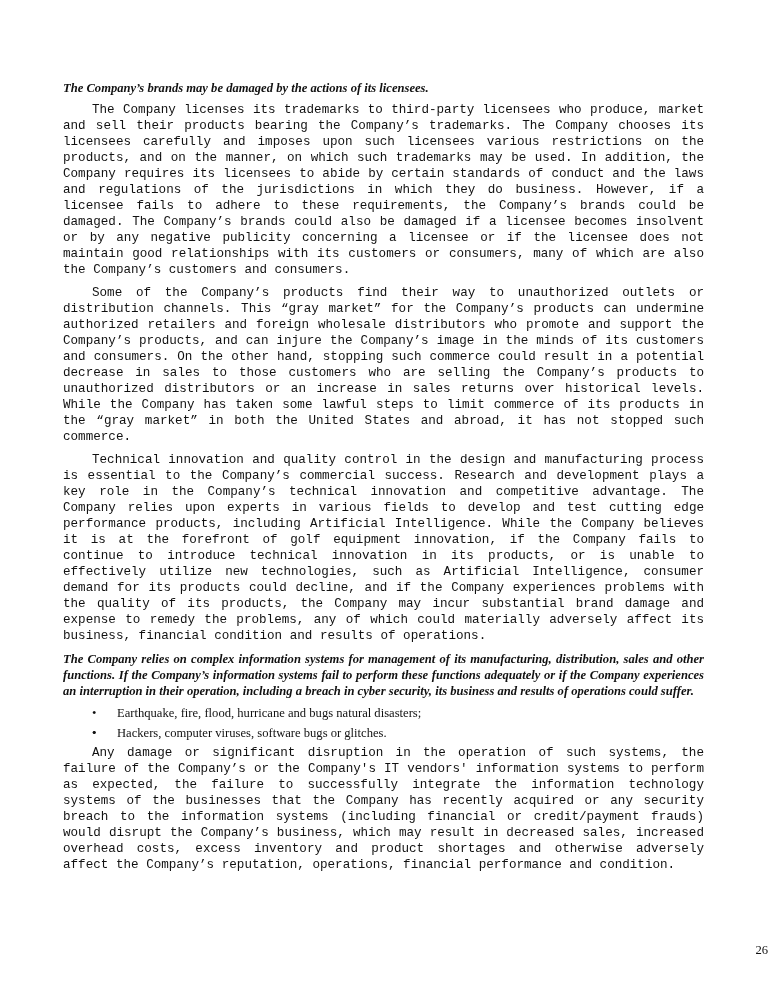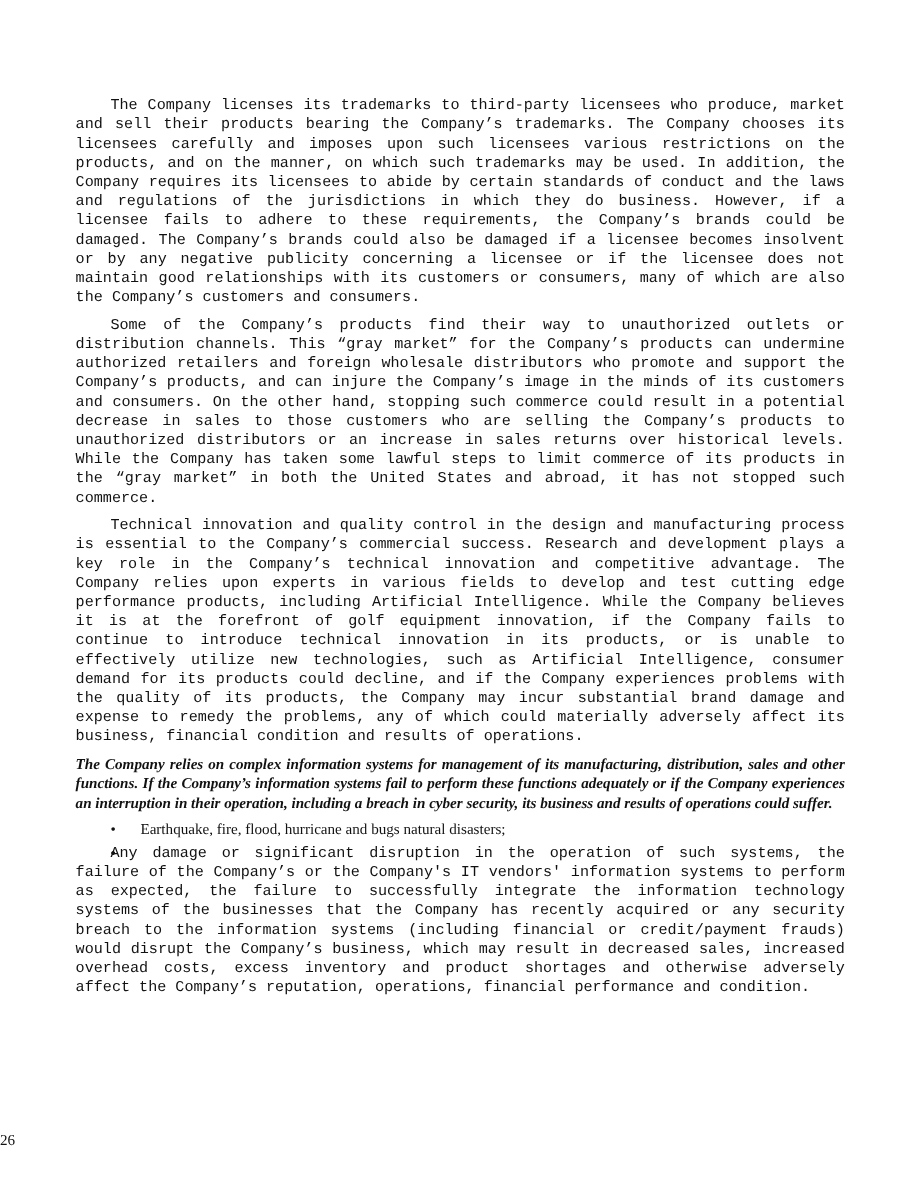--- a/index.html
+++ b/index.html
@@ -31,6 +31,7 @@
 <div class="page">
 
   <div class="section">
+    <p class="heading">The Company’s brands may be damaged by the actions of its licensees.</p>
     <p class="para">The Company licenses its trademarks to third-party licensees who produce, market and sell their products bearing the Company’s trademarks. The Company chooses its licensees carefully and imposes upon such licensees various restrictions on the products, and on the manner, on which such trademarks may be used. In addition, the Company requires its licensees to abide by certain standards of conduct and the laws and regulations of the jurisdictions in which they do business. However, if a licensee fails to adhere to these requirements, the Company’s brands could be damaged. The Company’s brands could also be damaged if a licensee becomes insolvent or by any negative publicity concerning a licensee or if the licensee does not maintain good relationships with its customers or consumers, many of which are also the Company’s customers and consumers.</p>
   </div>
 

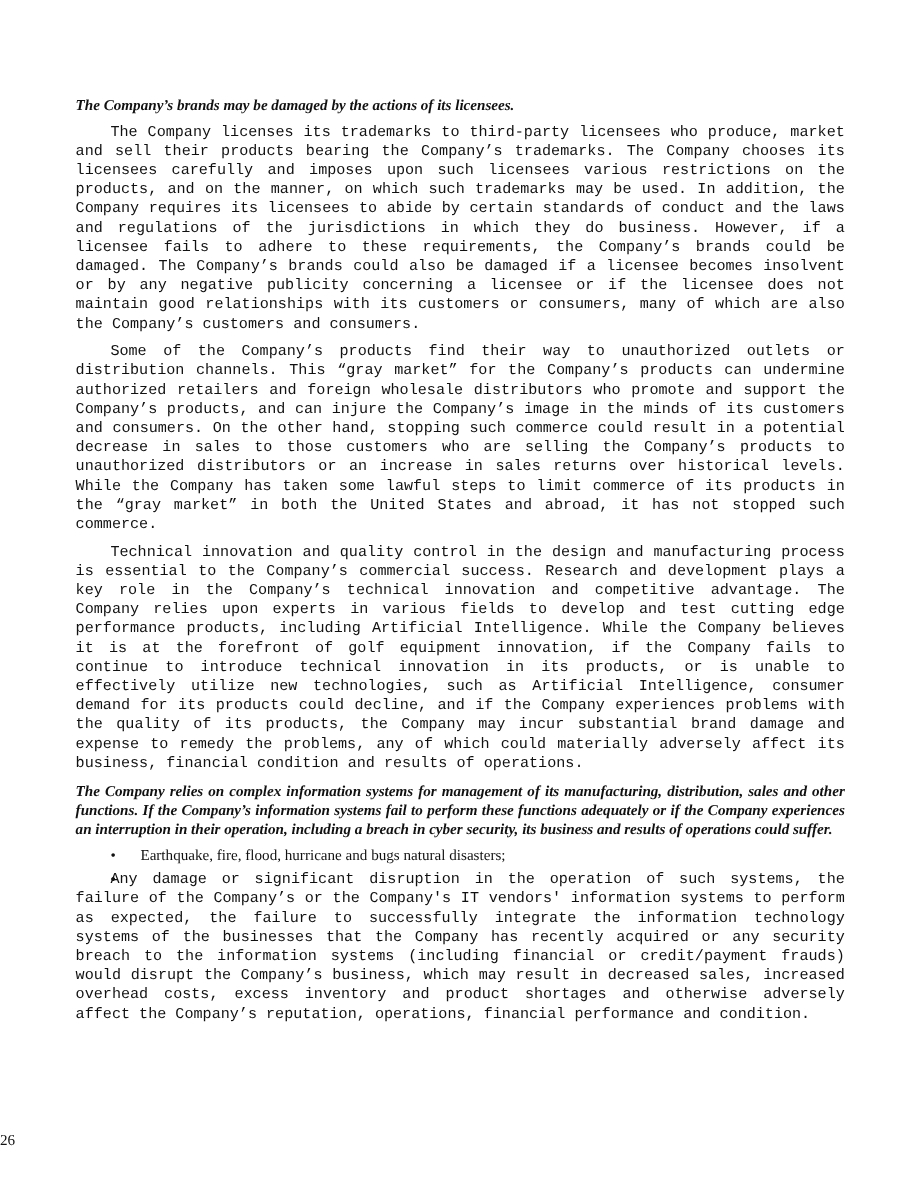--- a/index.html
+++ b/index.html
@@ -55,6 +55,7 @@
       </li>
       <li>
         <span class="bullet-mark">•</span>
+        <span>Hackers, computer viruses, software bugs or glitches.</span>
       </li>
     </ul>
     <p class="para">Any damage or significant disruption in the operation of such systems, the failure of the Company’s or the Company's IT vendors' information systems to perform as expected, the failure to successfully integrate the information technology systems of the businesses that the Company has recently acquired or any security breach to the information systems (including financial or credit/payment frauds) would disrupt the Company’s business, which may result in decreased sales, increased overhead costs, excess inventory and product shortages and otherwise adversely affect the Company’s reputation, operations, financial performance and condition.</p>

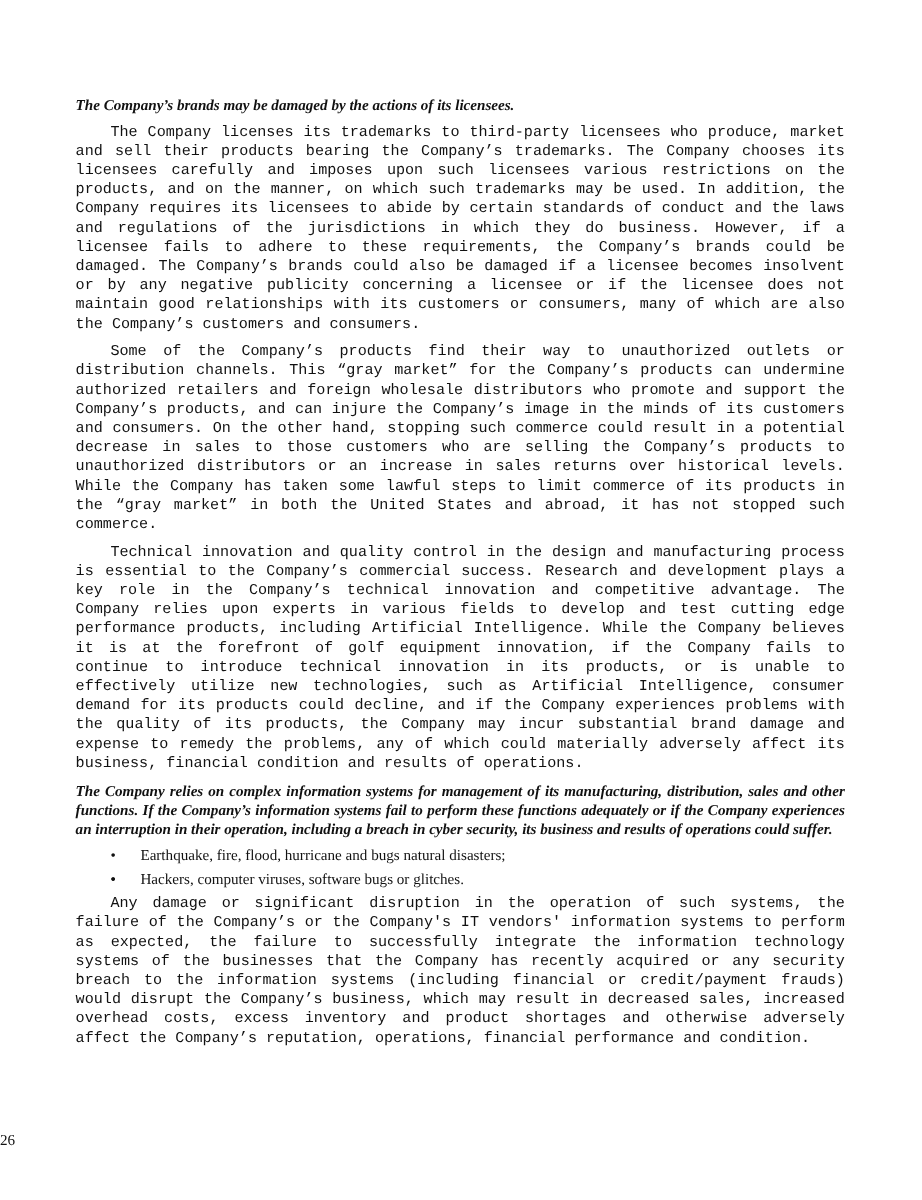--- a/index.html
+++ b/index.html
@@ -21,7 +21,7 @@
   .bullets li { position: relative; padding-left: 54px; margin-bottom: 4px; }
   .bullet-mark { position: absolute; left: 29px; top: 0; }
   .page-number {
-    position: absolute; top: 943px; left: 0; width: 768px; text-align: left;
+    position: absolute; top: 943px; left: 0; width: 768px; text-align: right;
     font-family: "Liberation Serif", "DejaVu Serif", serif; font-size: 12.6px; color: #111111;
   }
 </style>

